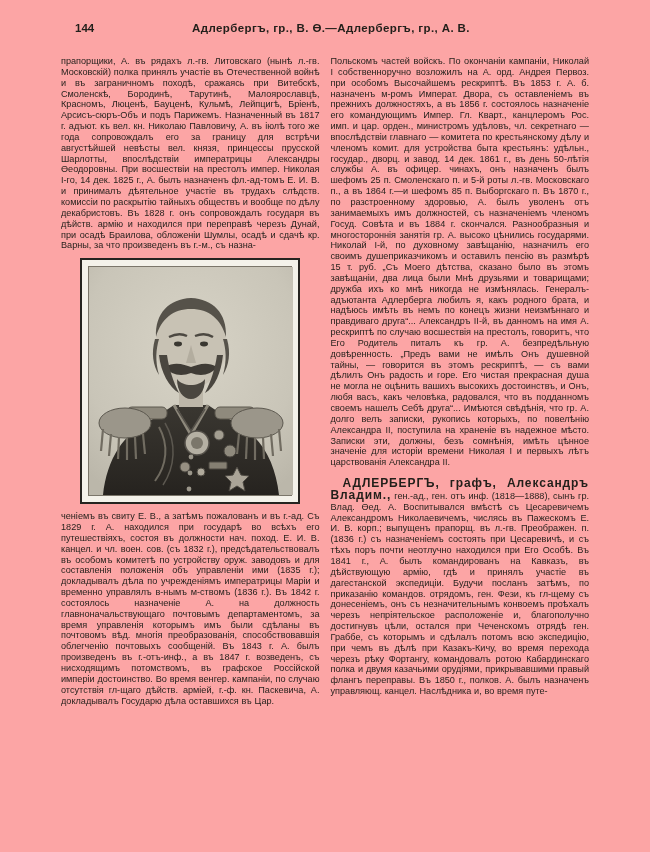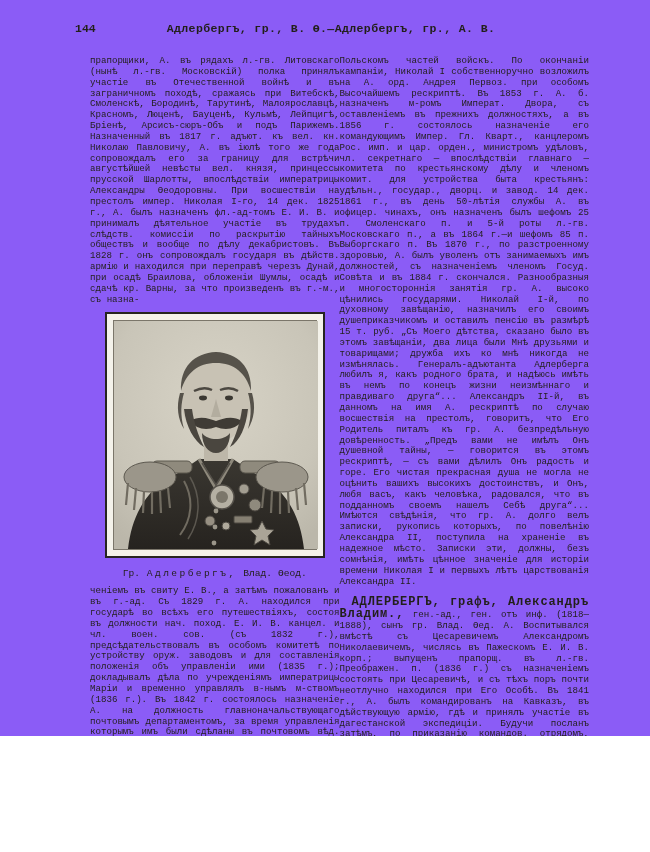--- a/index.html
+++ b/index.html
@@ -5,10 +5,10 @@
   html,body{margin:0;padding:0;}
   .page{
     position:relative;
-    width:650px;height:736px;
-    background:#8b5cf6;
+    width:650px;height:852px;
+    background:#fca5a5;
     color:#221f1a;
-    font-family:Liberation Mono, monospace;
+    font-family:Liberation Sans, sans-serif;
     overflow:hidden;
     box-sizing:border-box;
   }

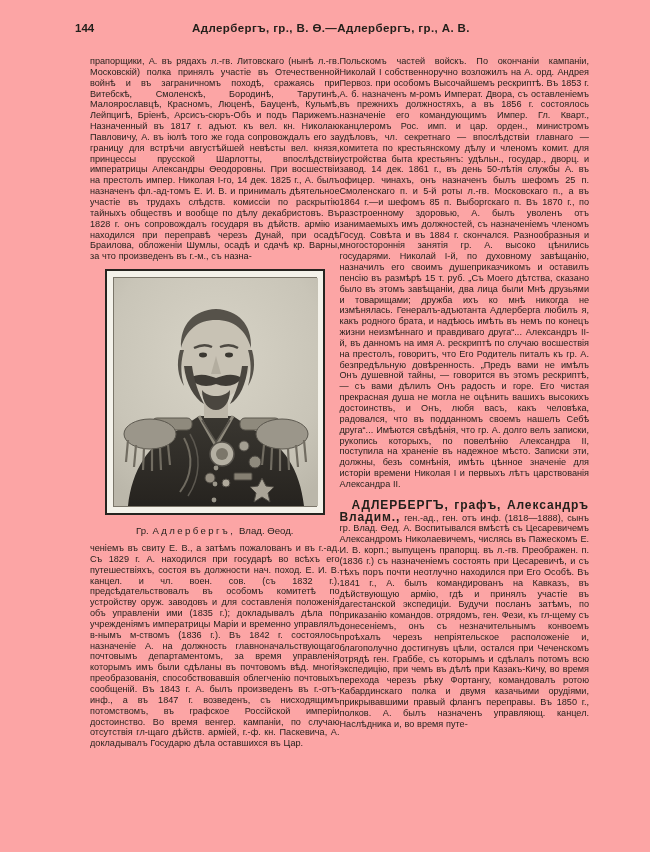--- a/index.html
+++ b/index.html
@@ -30,9 +30,9 @@
   }
   .columns{
     display:flex;
+    gap:11px;
     padding:0 61px;
     margin-top:4px;
-    margin-left:29px;
   }
   .col{
     width:259px;

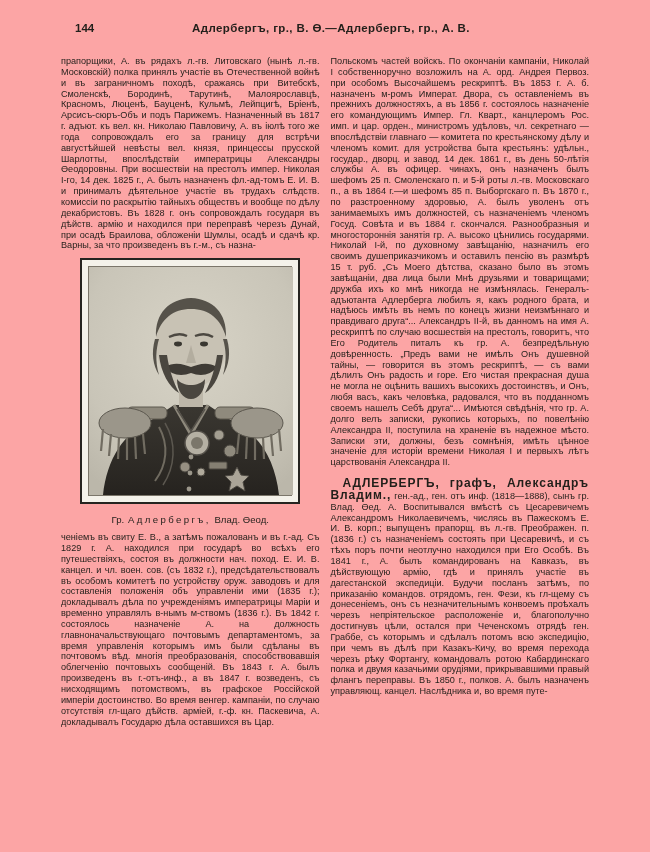--- a/index.html
+++ b/index.html
@@ -184,11 +184,6 @@
             </svg>
           </div>
         </div>
-        <div class="figcaption">
-          <span>Гр.</span>
-          <span class="caption-name">Адлербергъ,</span>
-          <span>Влад. Өеод.</span>
-        </div>
       </div>
 
       <p class="para">ченіемъ въ свиту Е. В., а затѣмъ пожалованъ и въ г.-ад. Съ 1829 г. А. находился при государѣ во всѣхъ его путешествіяхъ, состоя въ должности нач. поход. Е. И. В. канцел. и чл. воен. сов. (съ 1832 г.), предсѣдательствовалъ въ особомъ комитетѣ по устройству оруж. заводовъ и для составленія положенія объ управленіи ими (1835 г.); докладывалъ дѣла по учрежденіямъ императрицы Маріи и временно управлялъ в-нымъ м-ствомъ (1836 г.). Въ 1842 г. состоялось назначеніе А. на должность главноначальствующаго почтовымъ департаментомъ, за время управленія которымъ имъ были сдѣланы въ почтовомъ вѣд. многія преобразованія, способствовавшія облегченію почтовыхъ сообщеній. Въ 1843 г. А. былъ произведенъ въ г.-отъ-инф., а въ 1847 г. возведенъ, съ нисходящимъ потомствомъ, въ графское Россійской имперіи достоинство. Во время венгер. кампаніи, по случаю отсутствія гл-щаго дѣйств. арміей, г.-ф. кн. Паскевича, А. докладывалъ Государю дѣла оставшихся въ Цар.</p>

